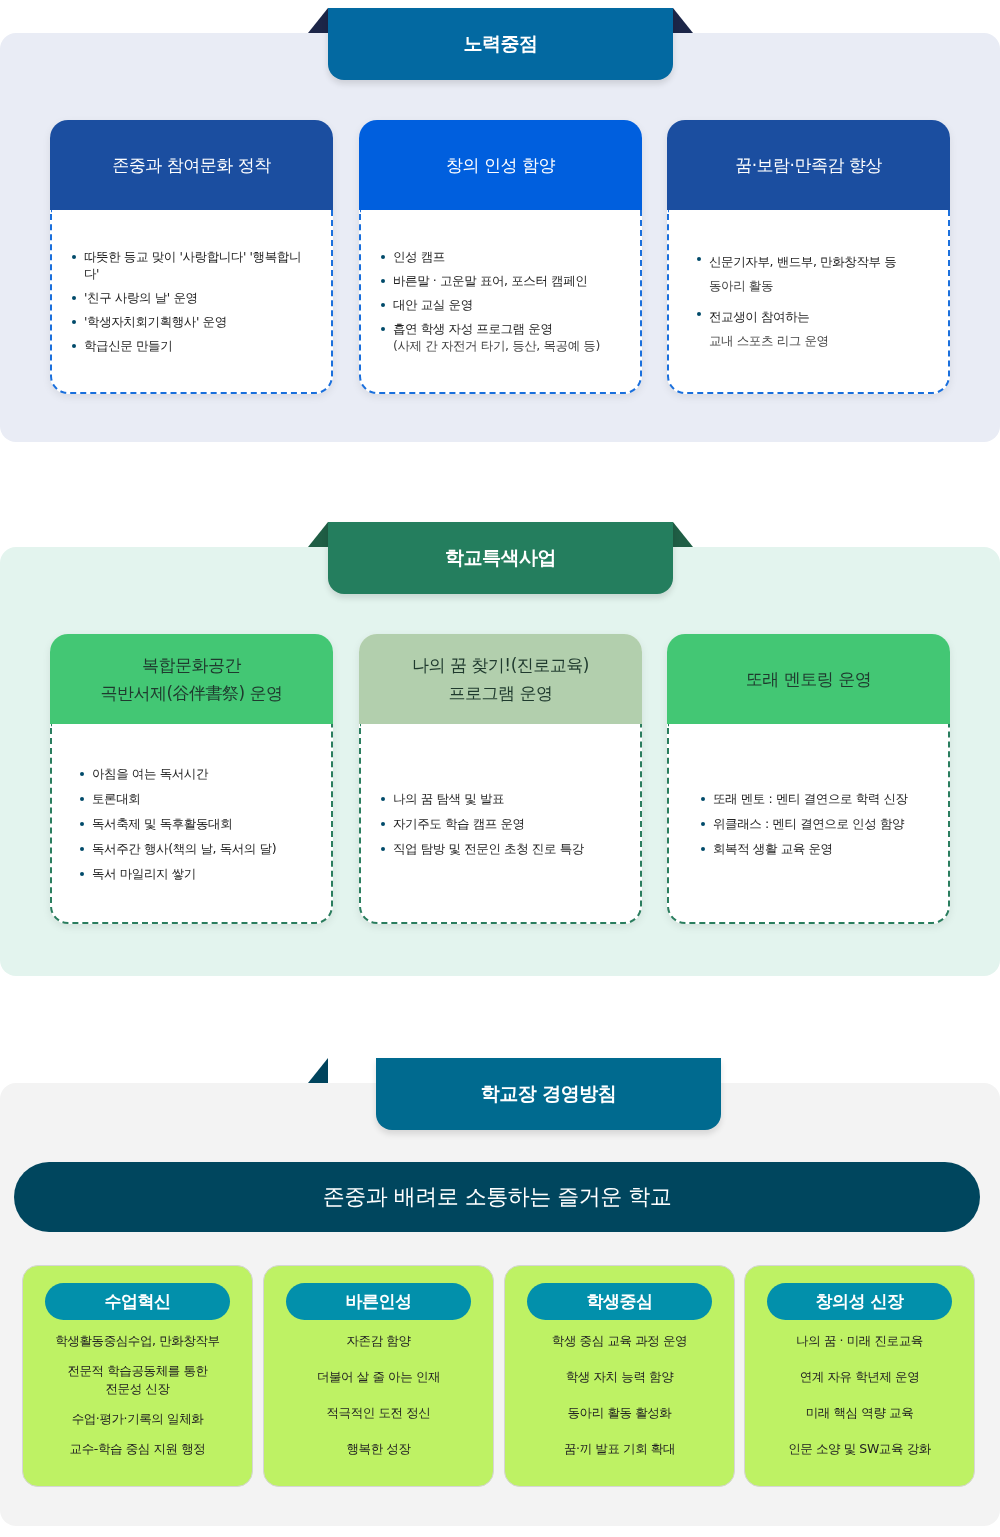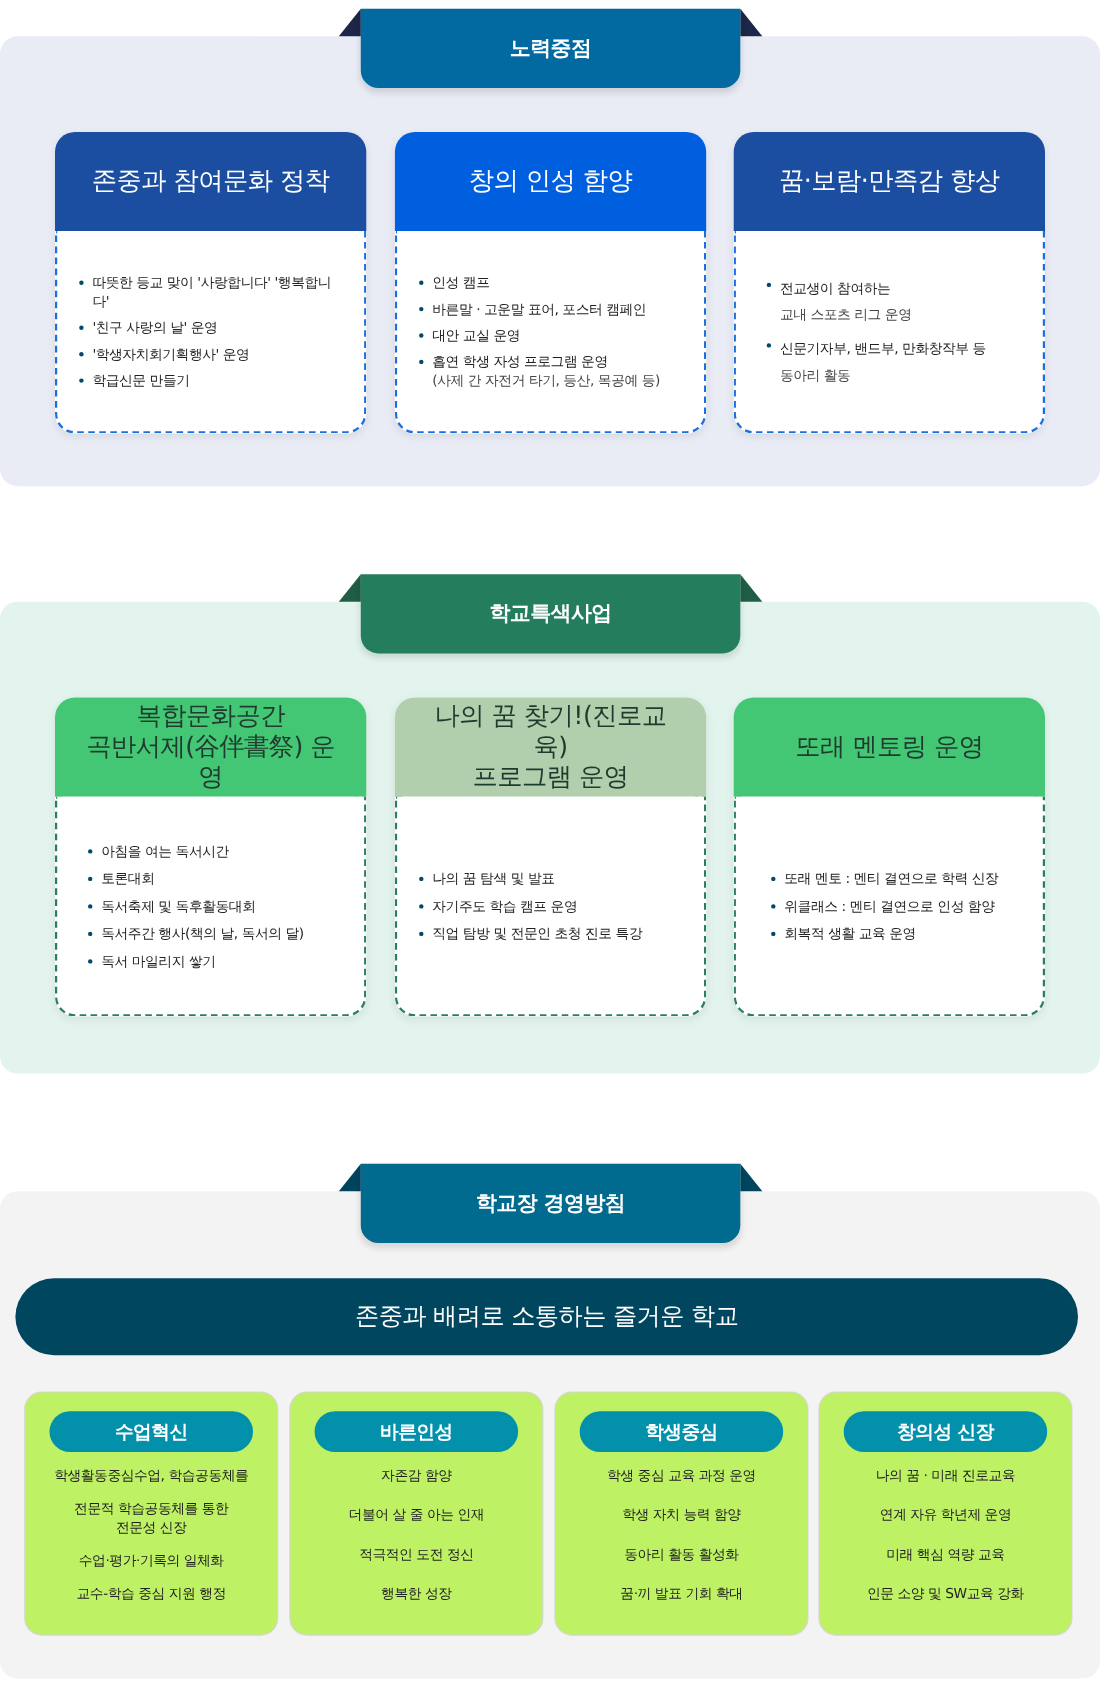--- a/index.html
+++ b/index.html
@@ -29,7 +29,7 @@
 
   
   .card { position: absolute; width: 283px; border-radius: 18px; background: #fff; box-shadow: 0 3px 8px rgba(0,0,0,0.08); }
-  .card .head { height: 90px; border-radius: 18px 18px 0 0; display: flex; align-items: center; justify-content: center; text-align: center; font-size: 23px; line-height: 28px; letter-spacing: -0.5px; padding: 0 26px; }
+  .card .head { height: 90px; border-radius: 18px 18px 0 0; display: flex; align-items: center; justify-content: center; text-align: center; font-size: 17px; line-height: 28px; letter-spacing: -0.5px; padding: 0 26px; }
   .card .body { border-left: 2px dashed; border-right: 2px dashed; border-bottom: 2px dashed; border-radius: 0 0 18px 18px; display: flex; flex-direction: column; justify-content: center; padding: 0 24px 0 20px; }
   .card ul { list-style: none; }
   .card li { position: relative; padding-left: 12px; font-size: 12.5px; line-height: 17px; color: #222; margin: 6px 0; letter-spacing: -0.4px; }

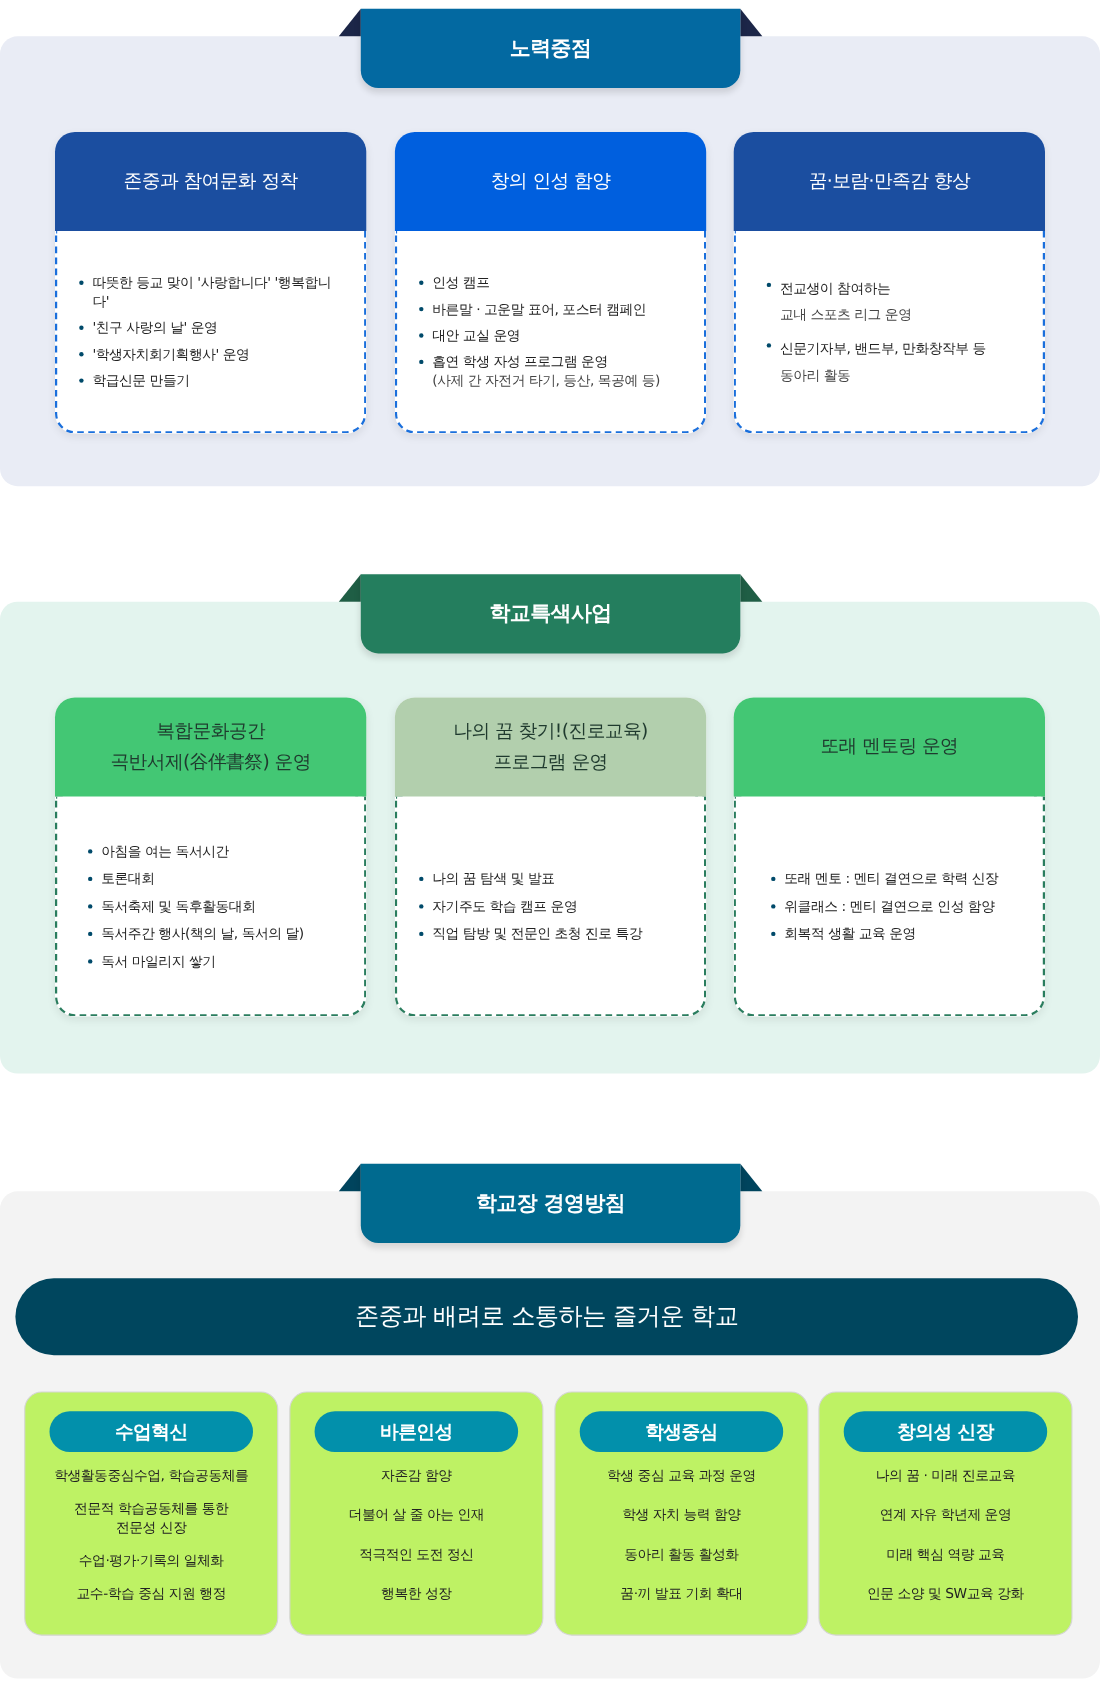--- a/index.html
+++ b/index.html
@@ -116,12 +116,12 @@
     <div class="body">
       <ul>
         <li>
+          <span>신문기자부, 밴드부, 만화창작부 등</span>
+          <span class="sub">동아리 활동</span>
+        </li>
+        <li>
           <span>전교생이 참여하는</span>
           <span class="sub">교내 스포츠 리그 운영</span>
-        </li>
-        <li>
-          <span>신문기자부, 밴드부, 만화창작부 등</span>
-          <span class="sub">동아리 활동</span>
         </li>
       </ul>
     </div>

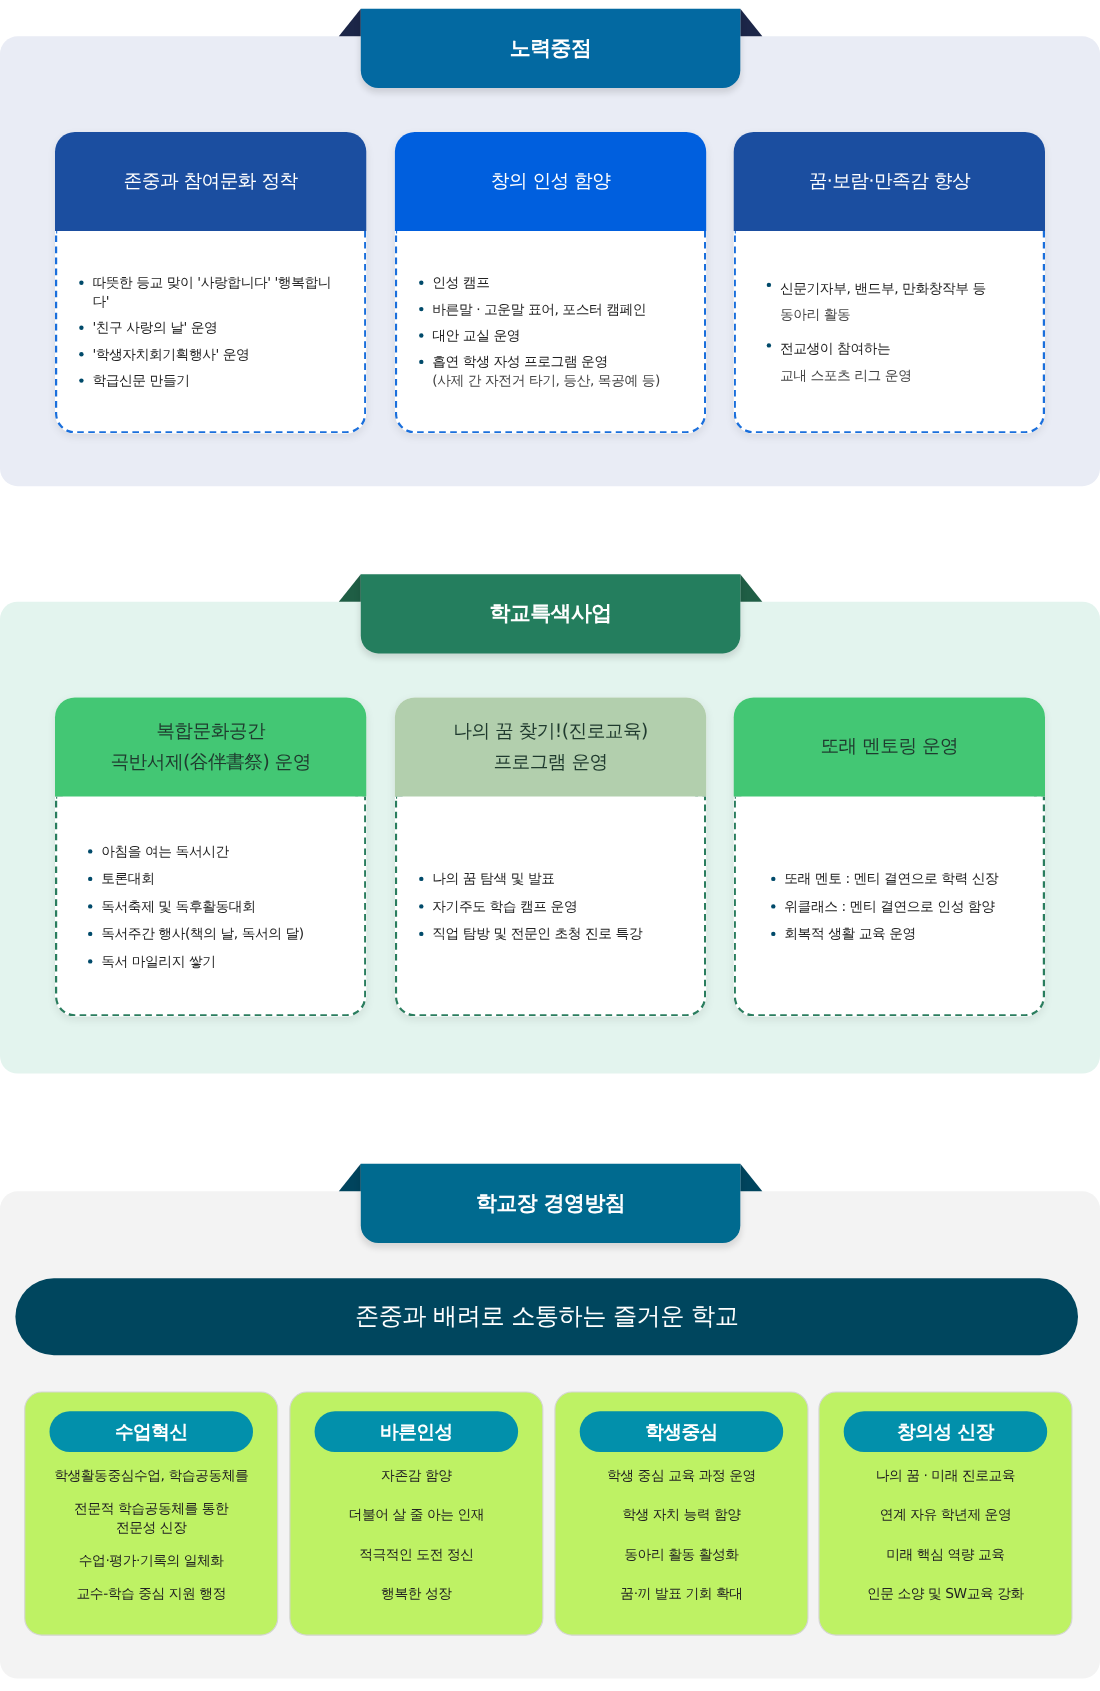--- a/index.html
+++ b/index.html
@@ -24,7 +24,7 @@
   .ribbon-2 .tab { background: #247e5e; }
   .ribbon-2 .ear { border-bottom-color: #1f5e45; }
   .ribbon-3 { top: 1058px; }
-  .ribbon-3 .tab { background: #006a8f; }
+  .ribbon-3 .tab { background: #006a8f; margin-left: 48px; }
   .ribbon-3 .ear { border-bottom-color: #00445d; }
 
   

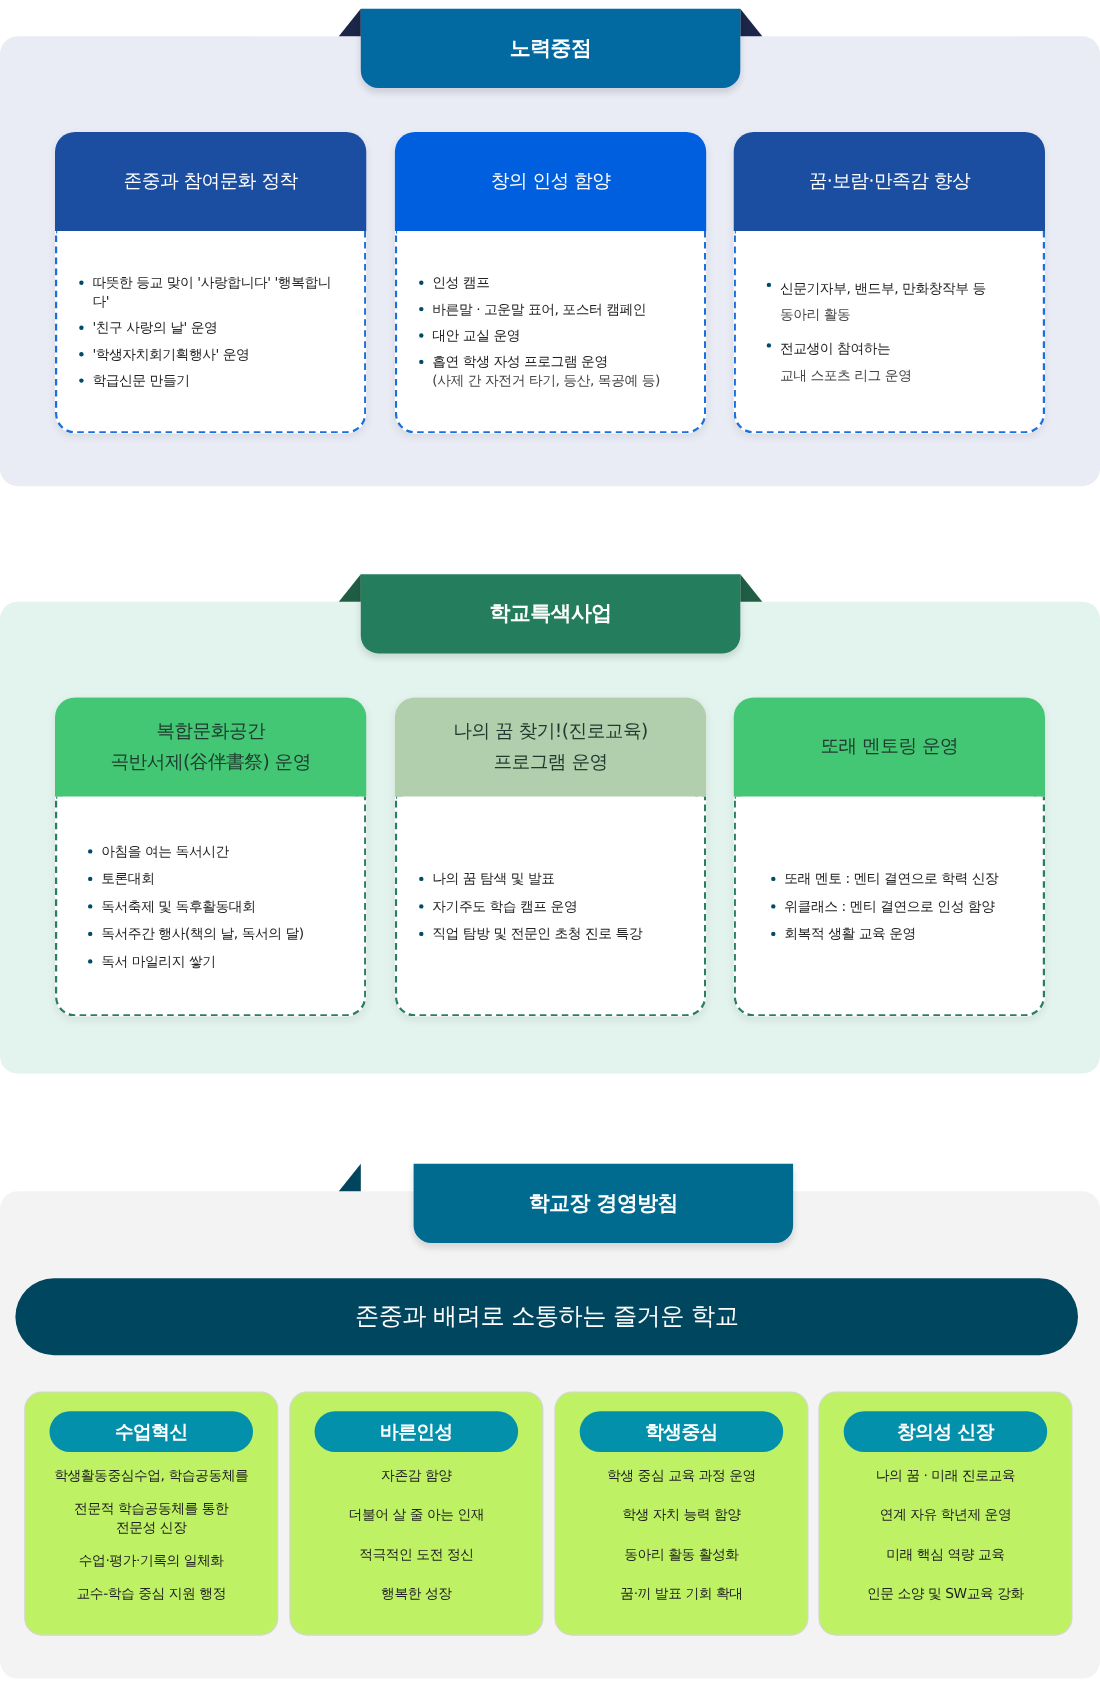--- a/index.html
+++ b/index.html
@@ -198,7 +198,7 @@
 <div class="policy p1">
   <div class="pill">수업혁신</div>
   <ul>
-    <li>학생활동중심수업, 학습공동체를</li>
+    <li>학생활동중심수업, 만화창작부</li>
     <li style="padding:0 40px;">전문적 학습공동체를 통한 전문성 신장</li>
     <li>수업·평가·기록의 일체화</li>
     <li>교수-학습 중심 지원 행정</li>

